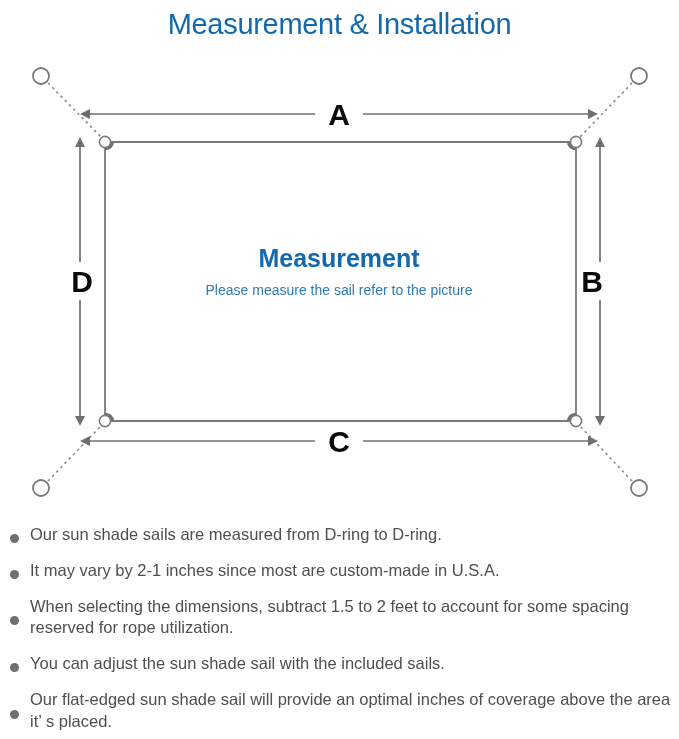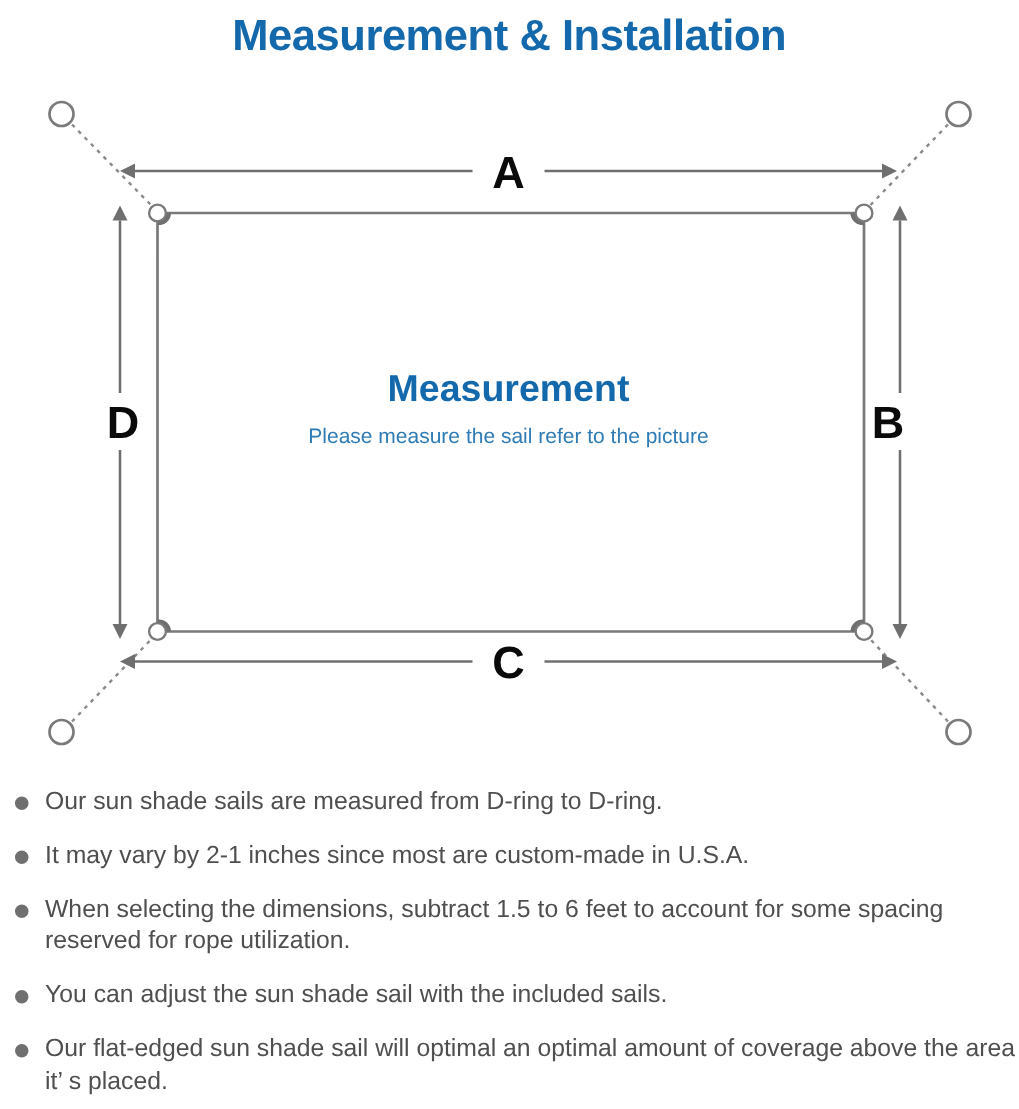--- a/index.html
+++ b/index.html
@@ -23,7 +23,7 @@
     width: 679px;
     text-align: center;
     font-size: 29px;
-    font-weight: bold;
+    font-weight: normal;
     color: #1469ac;
     letter-spacing: -0.3px;
     white-space: nowrap;

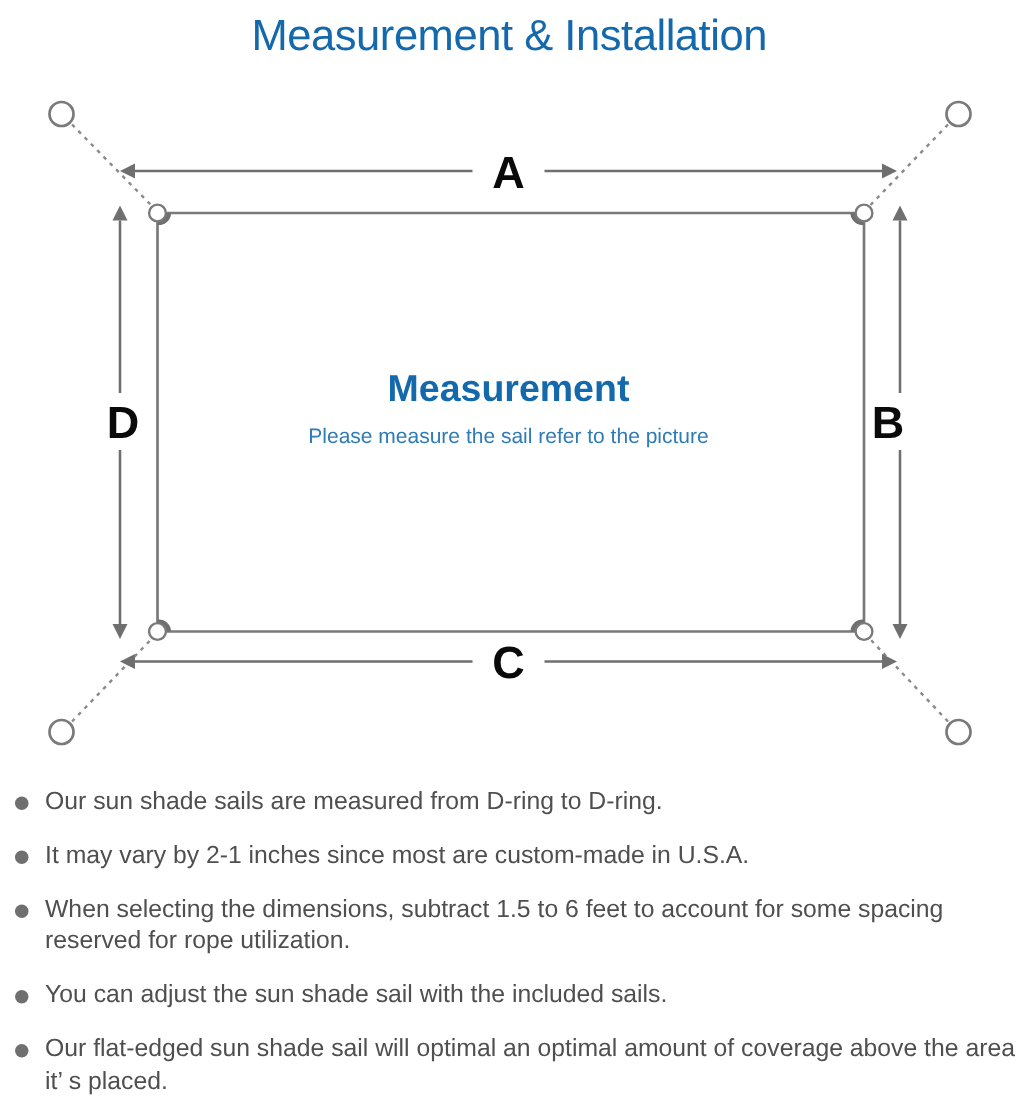--- a/index.html
+++ b/index.html
@@ -72,7 +72,7 @@
   }
   .note-row {
     display: flex;
-    align-items: flex-start;
+    align-items: center;
     margin-bottom: 14px;
   }
   .note-bullet {

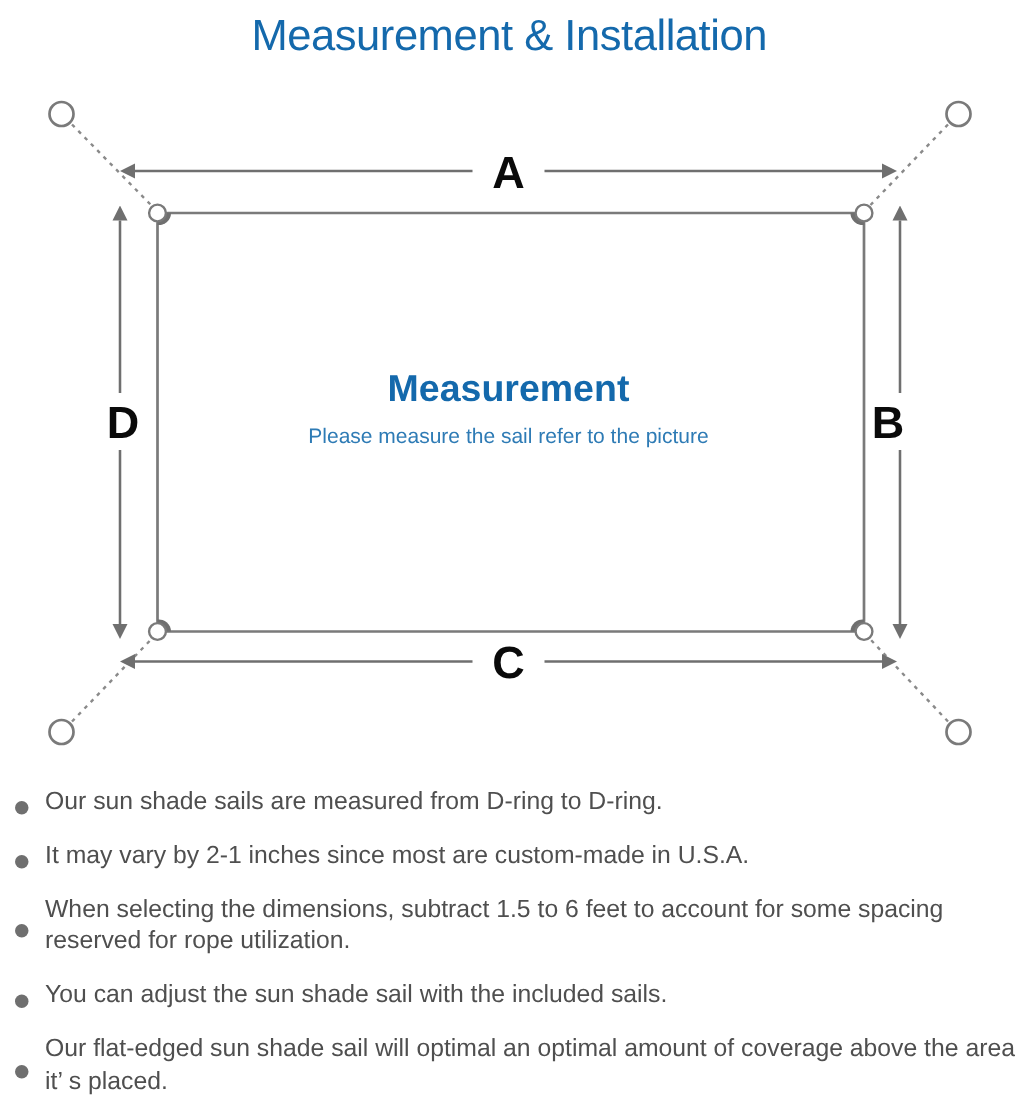--- a/index.html
+++ b/index.html
@@ -188,7 +188,7 @@
 
   <div class="note-row">
     <span class="note-bullet"></span>
-    <span class="note-text">When selecting the dimensions, subtract 1.5 to 6 feet to account for some spacing reserved for rope utilization.</span>
+    <span class="note-text">When selecting the dimensions, subtract 1.5 to 2 feet to account for some spacing reserved for rope utilization.</span>
   </div>
 
   <div class="note-row">

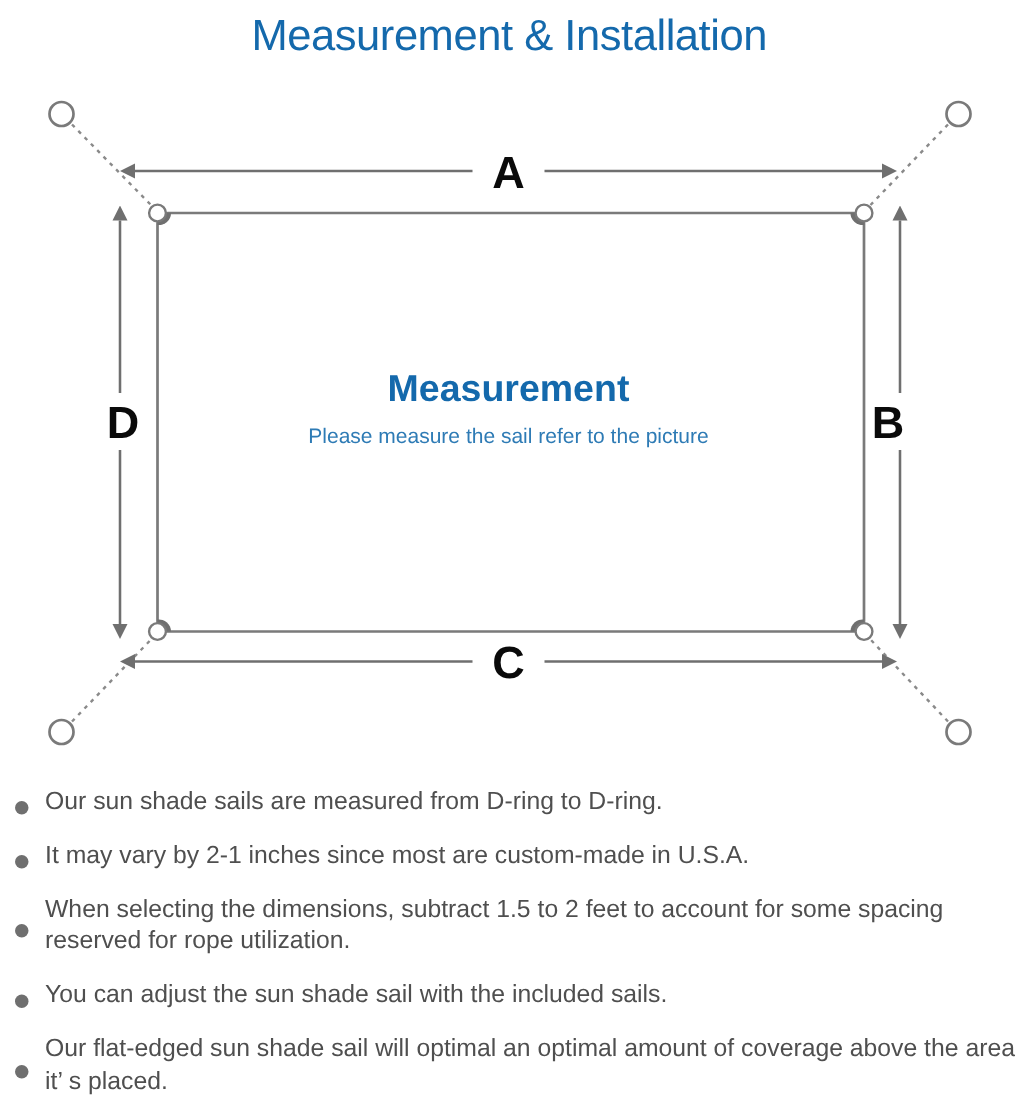--- a/index.html
+++ b/index.html
@@ -198,7 +198,7 @@
 
   <div class="note-row">
     <span class="note-bullet"></span>
-    <span class="note-text">Our flat-edged sun shade sail will optimal an optimal amount of coverage above the area it’ s placed.</span>
+    <span class="note-text">Our flat-edged sun shade sail will provide an optimal inches of coverage above the area it’ s placed.</span>
   </div>
 
 </div>

